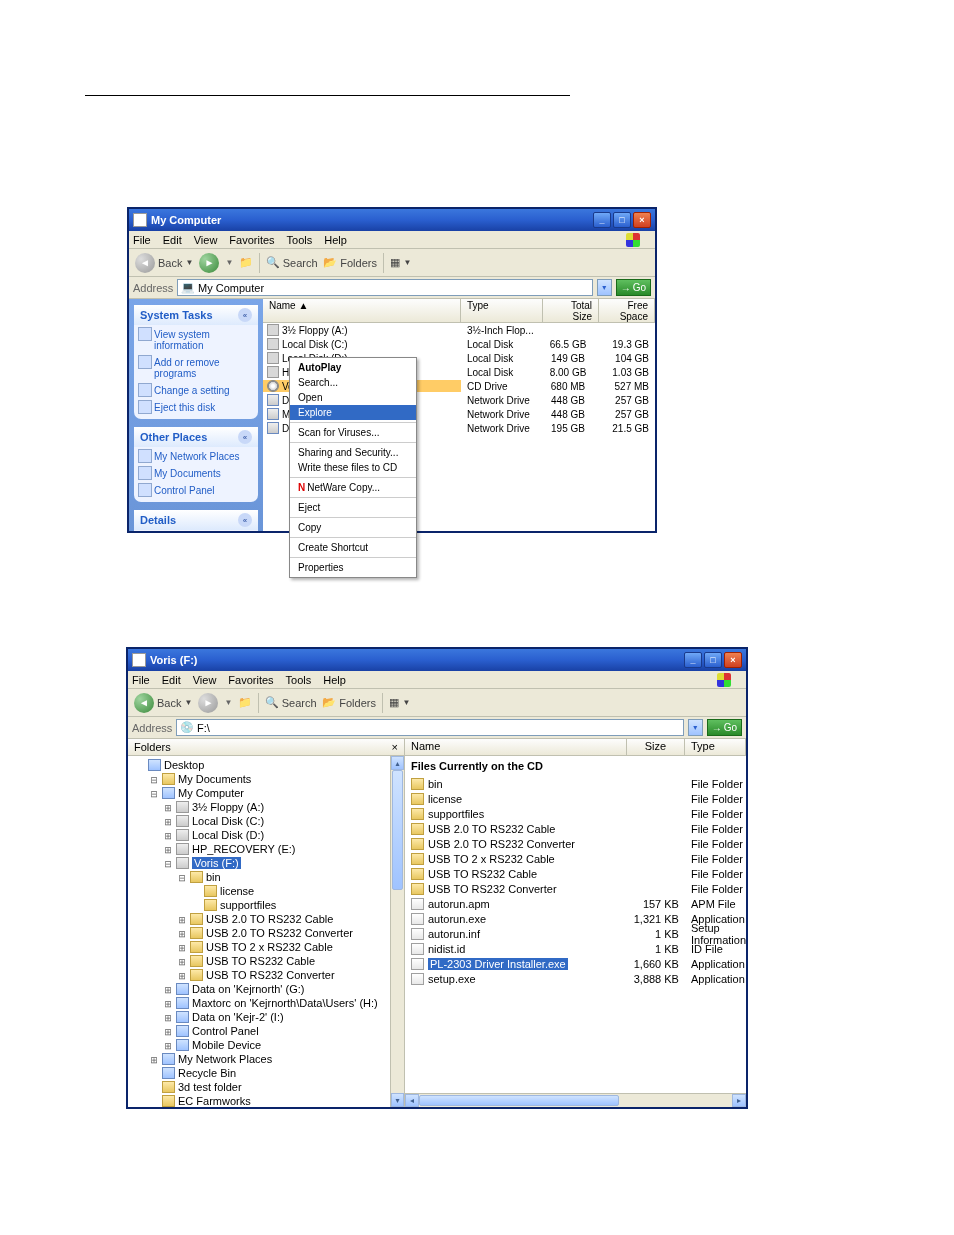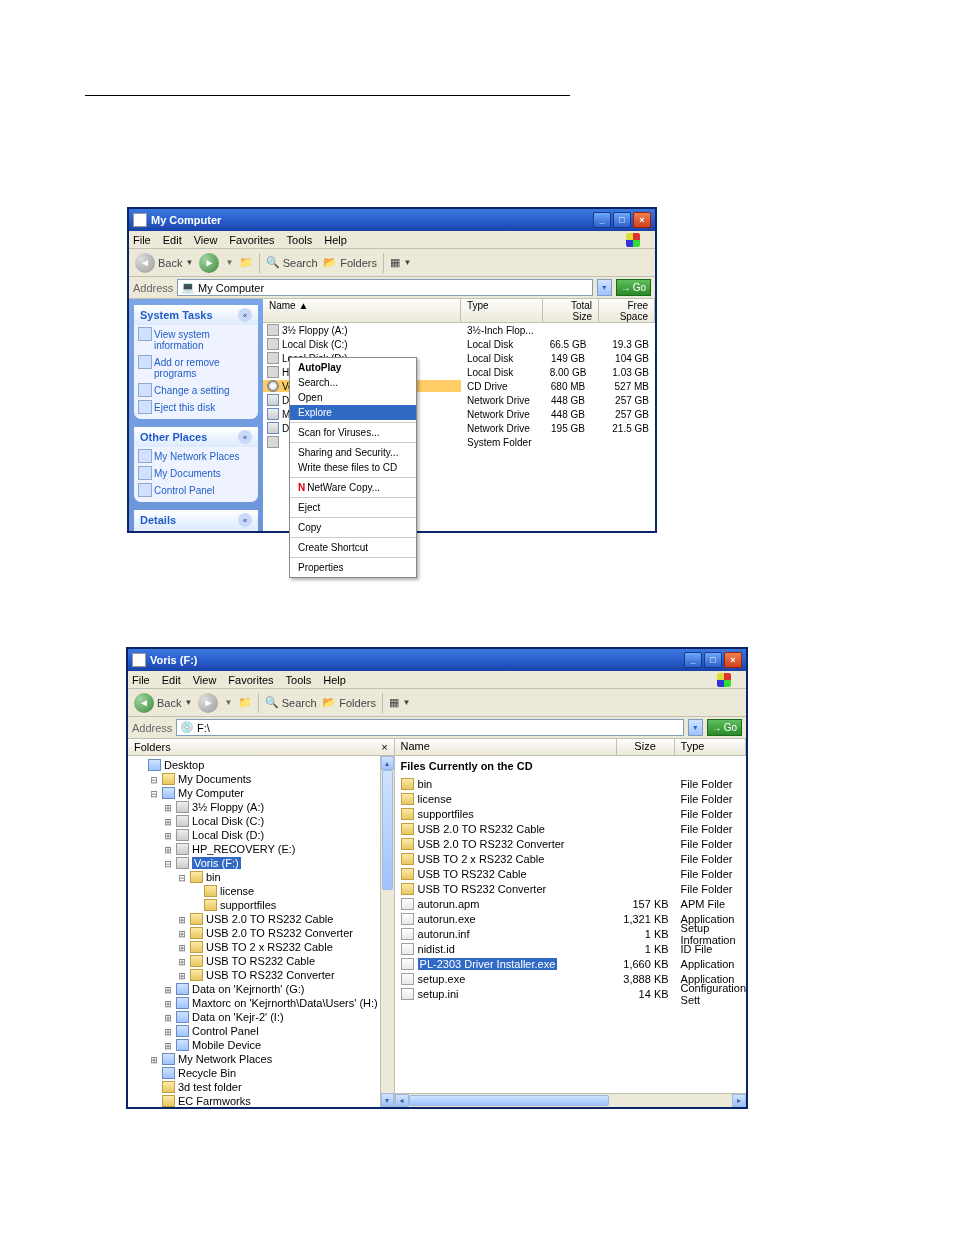--- a/index.html
+++ b/index.html
@@ -283,15 +283,6 @@
             <div class="c-type">Network Drive</div>
             <div class="c-size">195 GB</div>
             <div class="c-free">21.5 GB</div>
-          </div>
-          <div class="row">
-            <div class="c-name">
-              <span class="ico "></span>
-              <span></span>
-            </div>
-            <div class="c-type">System Folder</div>
-            <div class="c-size"></div>
-            <div class="c-free"></div>
           </div>
         </div>
       <div class="ctxmenu" id="ctx">

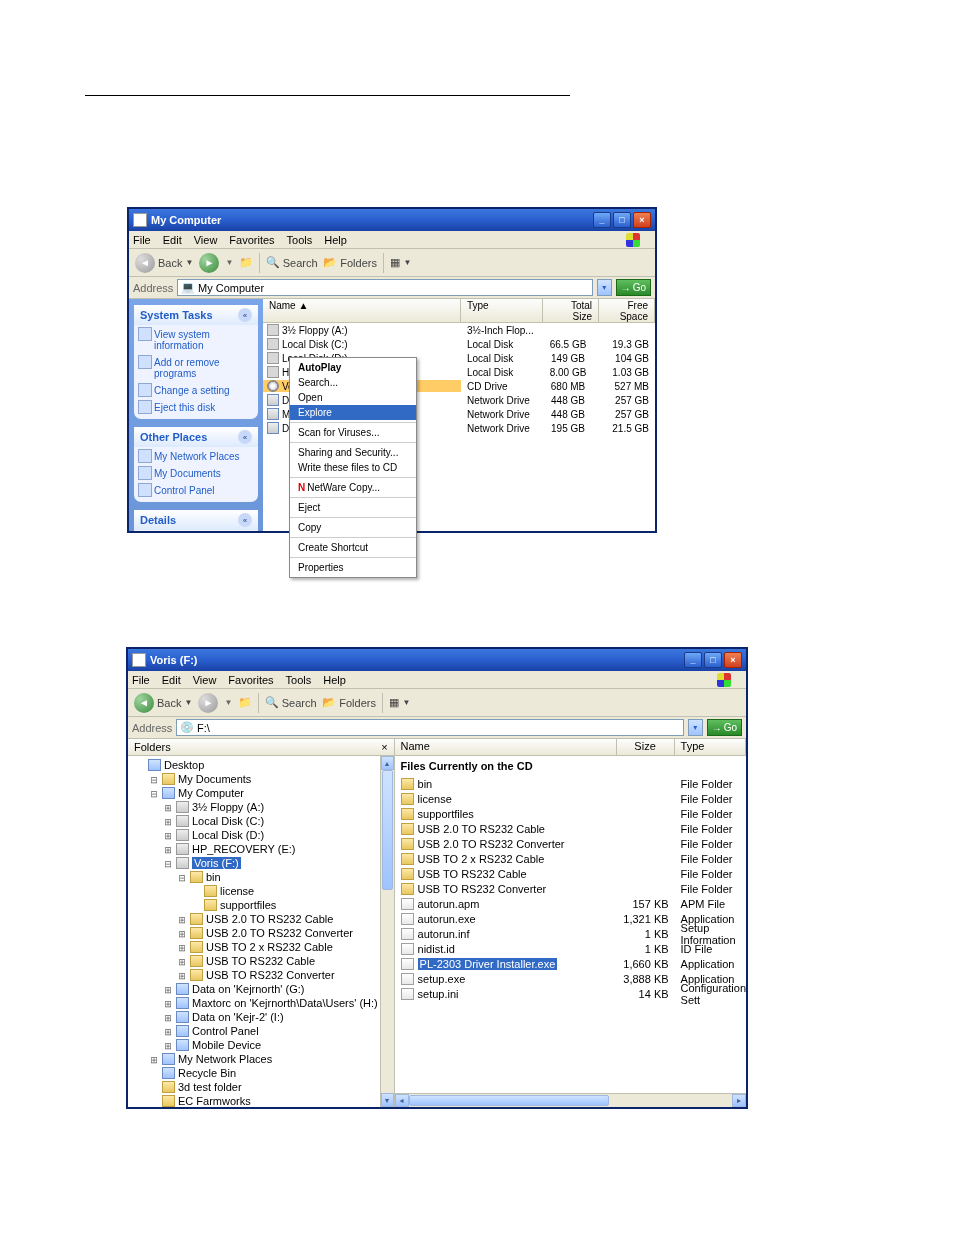--- a/index.html
+++ b/index.html
@@ -651,14 +651,6 @@
             <div class="fc-size">3,888 KB</div>
             <div class="fc-type">Application</div>
           </div>
-          <div class="frow">
-            <div class="fc-name">
-              <span class="ico file"></span>
-              <span class="lbl">setup.ini</span>
-            </div>
-            <div class="fc-size">14 KB</div>
-            <div class="fc-type">Configuration Sett</div>
-          </div>
         </div>
       <div class="botscroll">
         <div class="arrow">◂</div>

